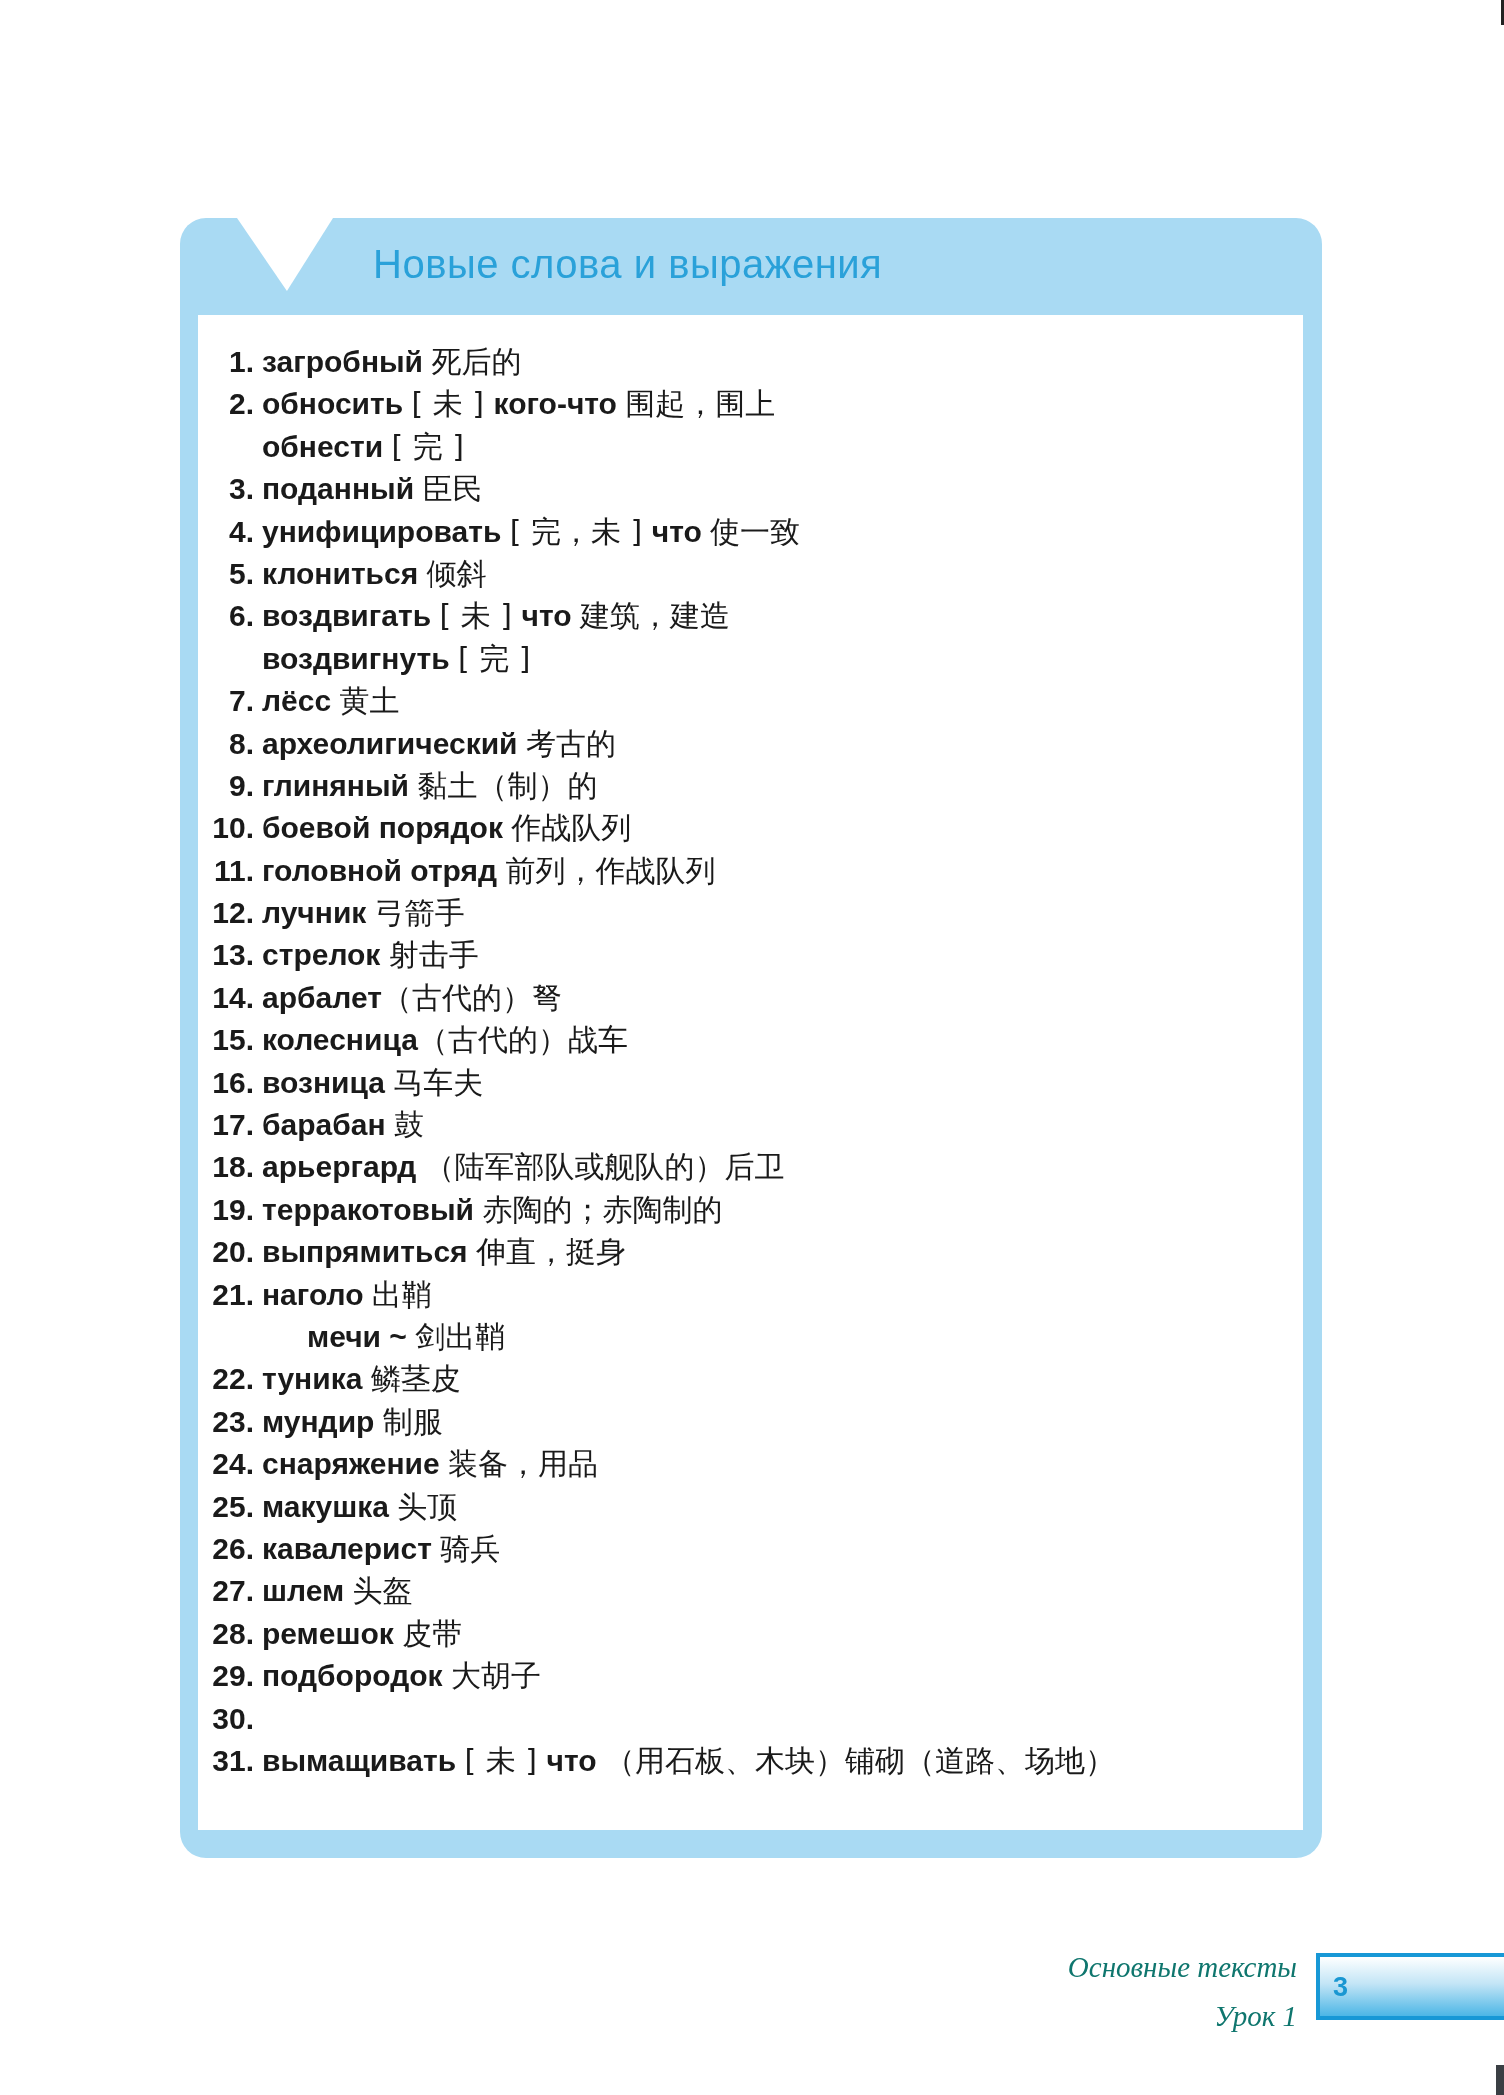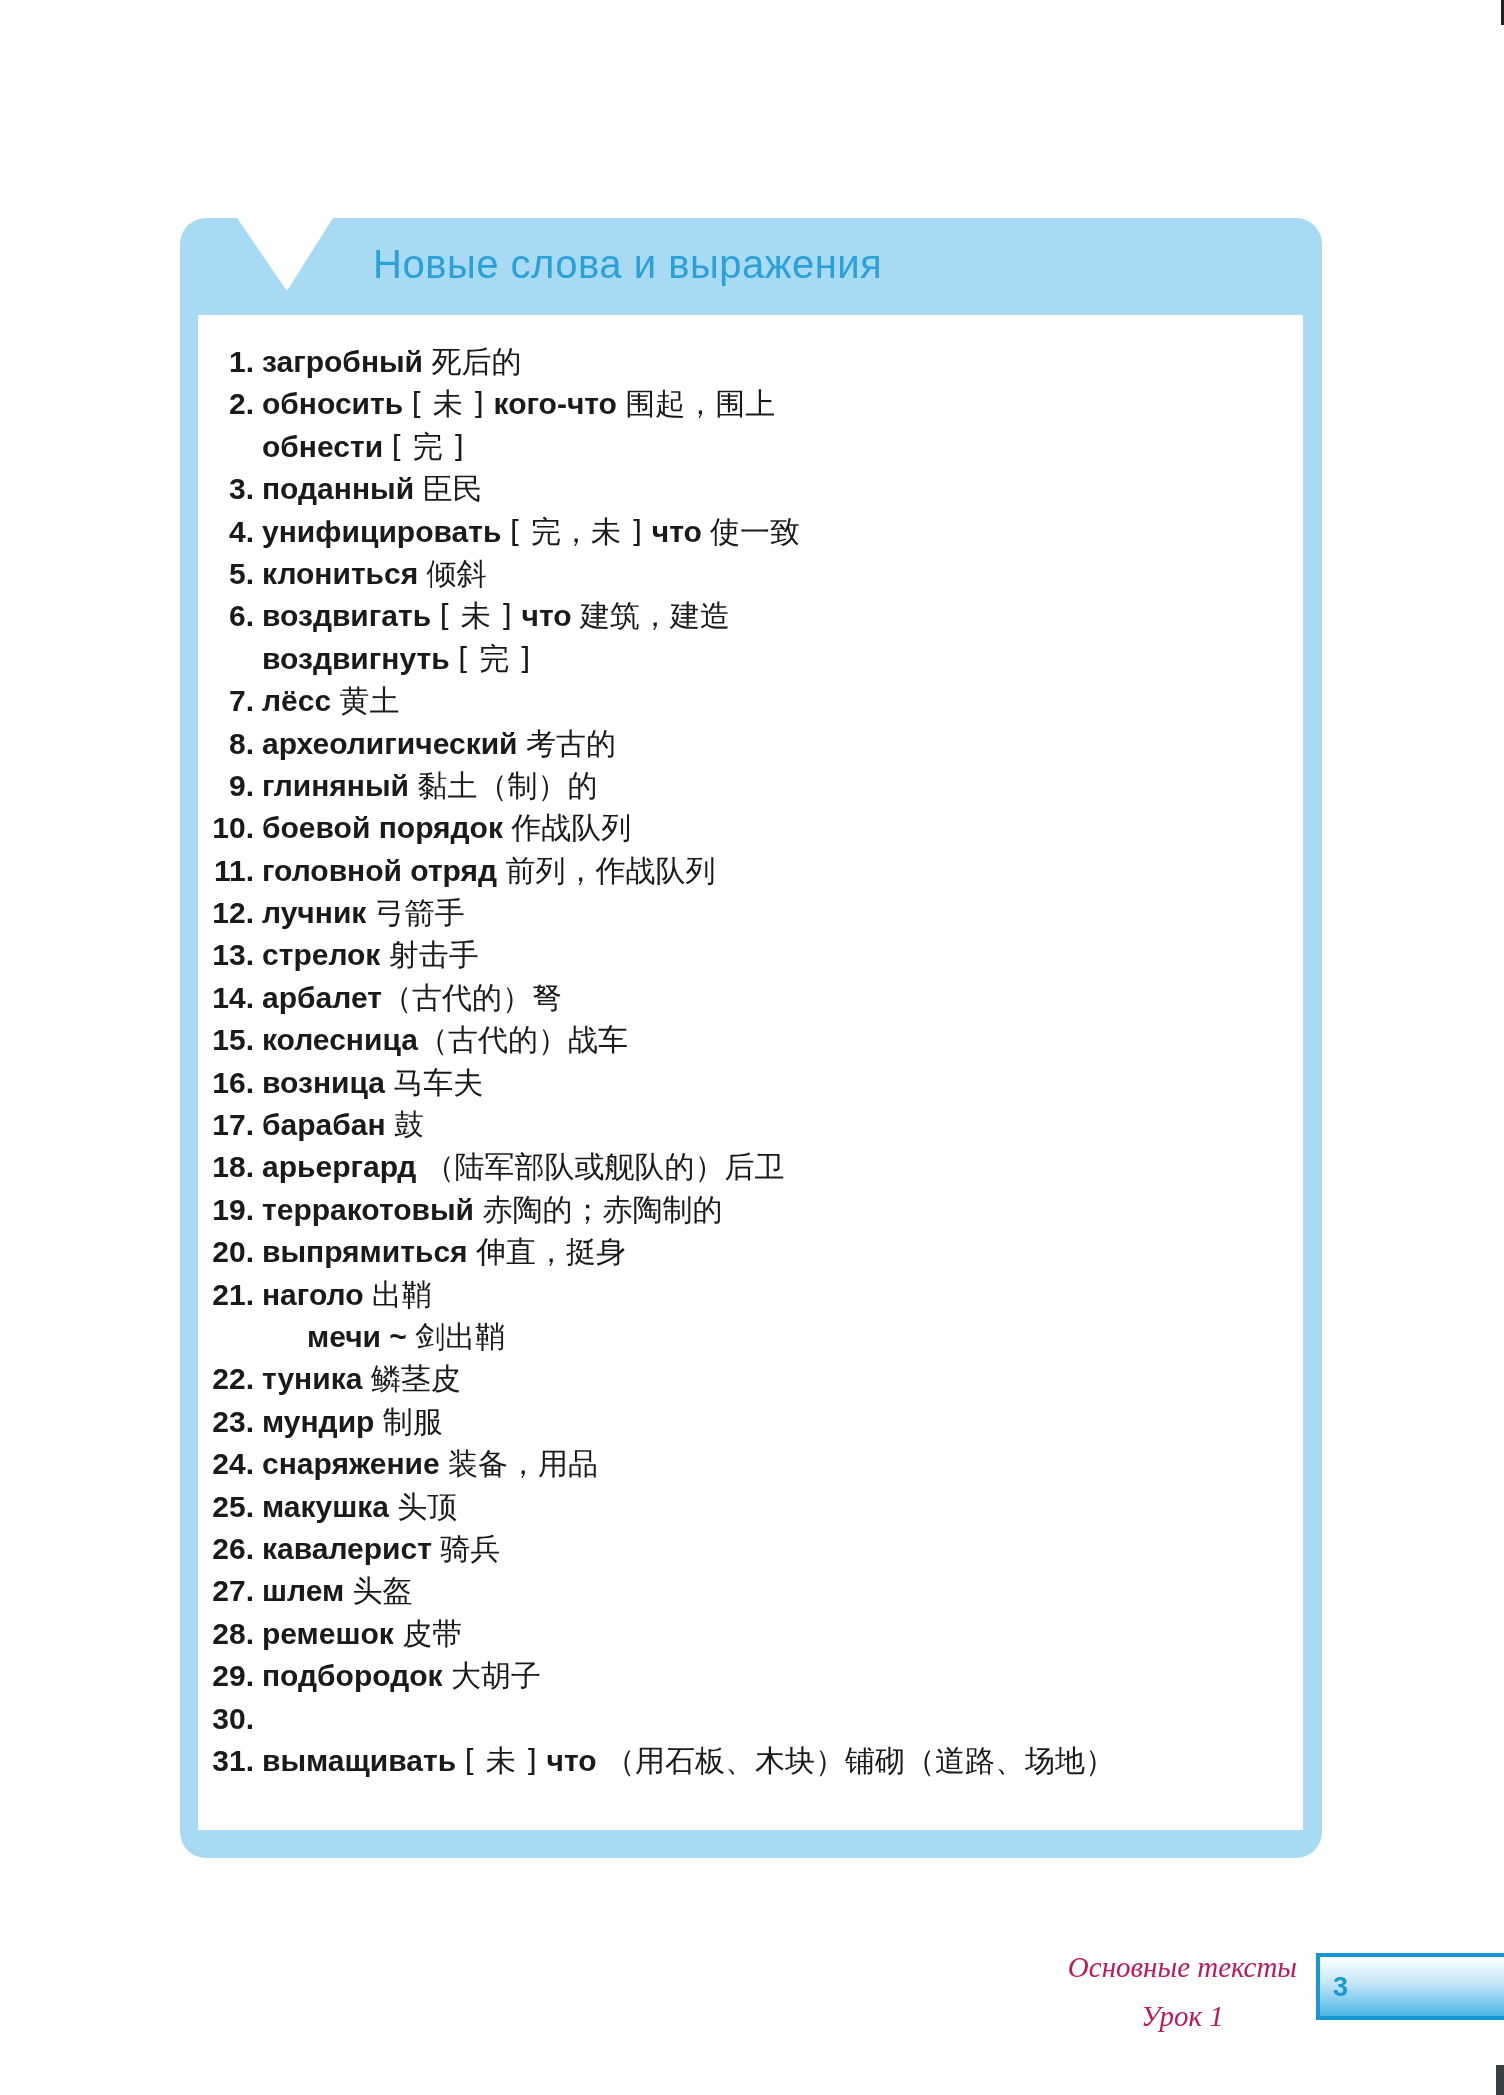--- a/index.html
+++ b/index.html
@@ -70,12 +70,12 @@
   .footer-labels{
     position:absolute;
     right:207px;top:1943px;
-    text-align:center;
+    text-align:right;
     font-family:"Liberation Serif", serif;
     font-style:italic;
     font-size:29px;
     line-height:49px;
-    color:#be185d;
+    color:#0f766e;
     white-space:nowrap;
   }
   .page-number-box{

